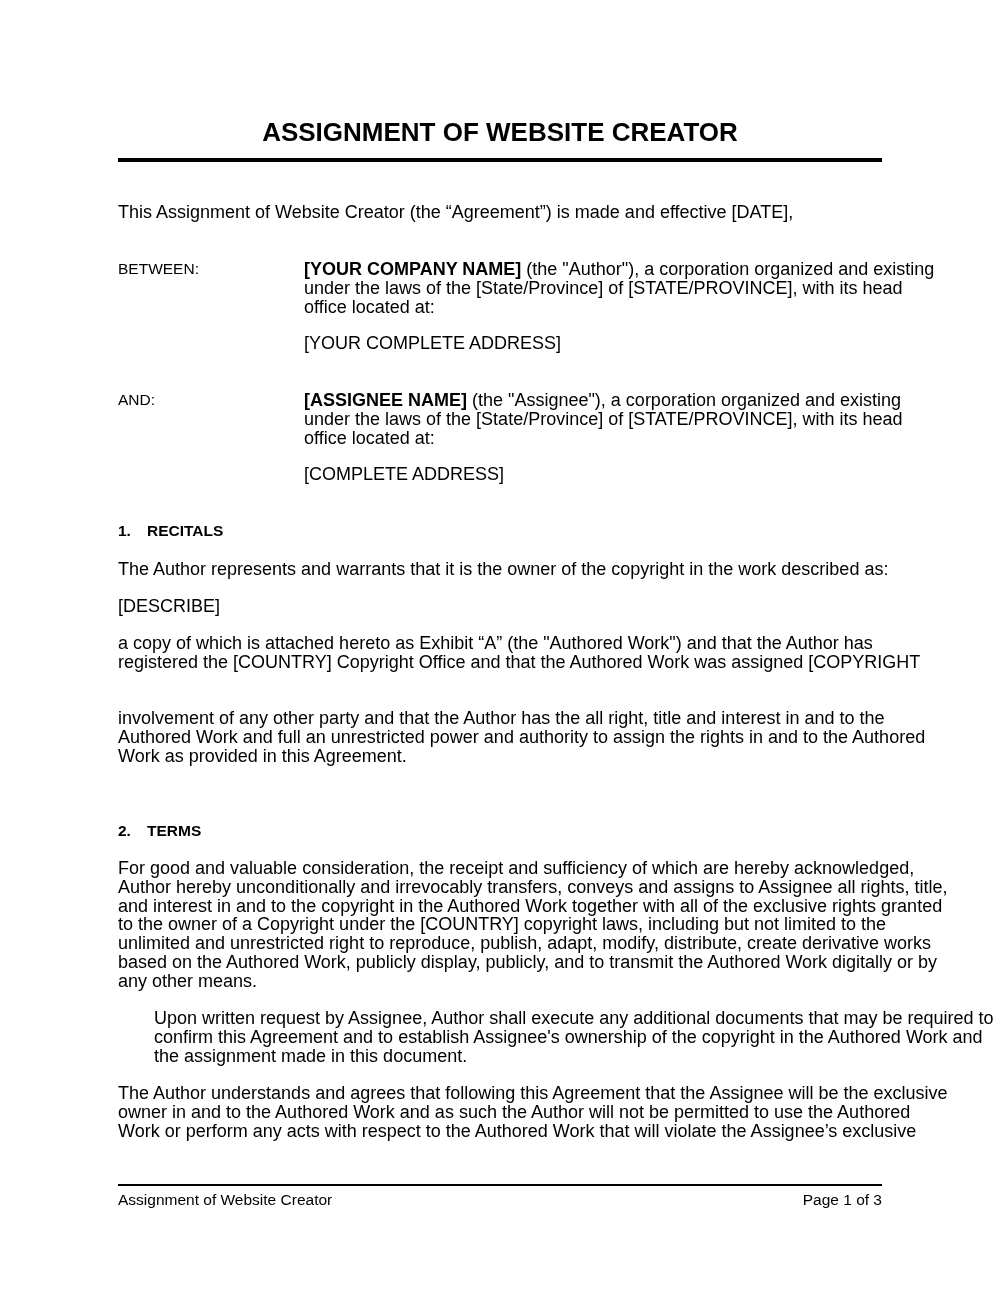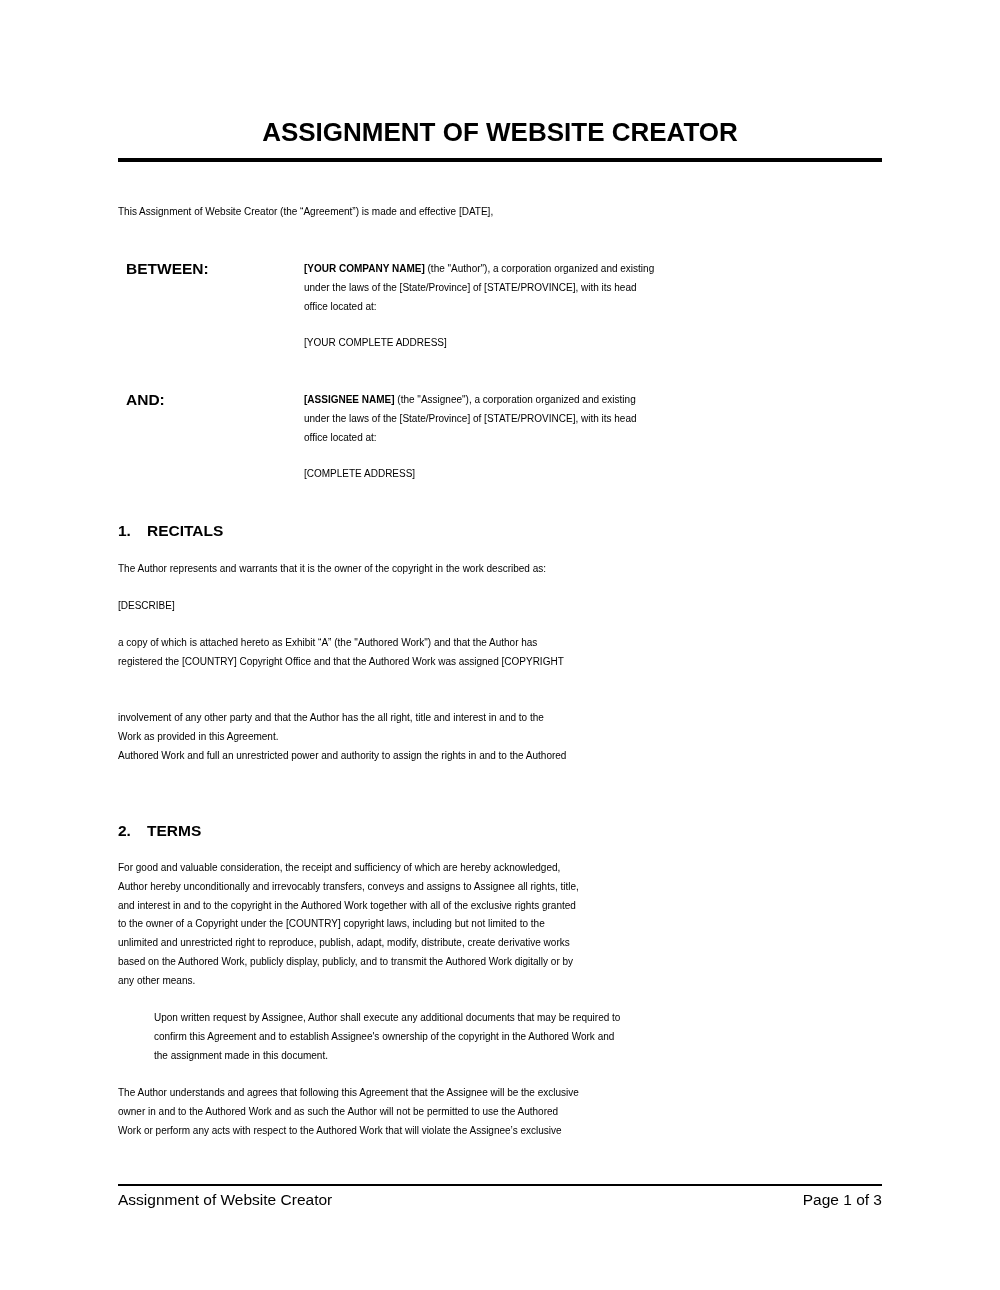--- a/index.html
+++ b/index.html
@@ -9,7 +9,7 @@
   .title { position: absolute; top: 116px; left: 0; width: 764px; text-align: center;
            font-size: 26px; font-weight: bold; letter-spacing: 0px; line-height: 32px; margin: 0; }
   .title-rule { position: absolute; top: 158px; left: 0; width: 764px; height: 4px; background: #000; }
-  .txt { font-size: 10px; line-height: 18.8px; }
+  .txt { font-size: 18px; line-height: 18.8px; }
   .abs { position: absolute; left: 0; margin: 0; }
   .label { position: absolute; left: 8px; font-weight: bold; font-size: 15.5px; line-height: 18.8px; }
   .party { position: absolute; left: 186px; width: 580px; }

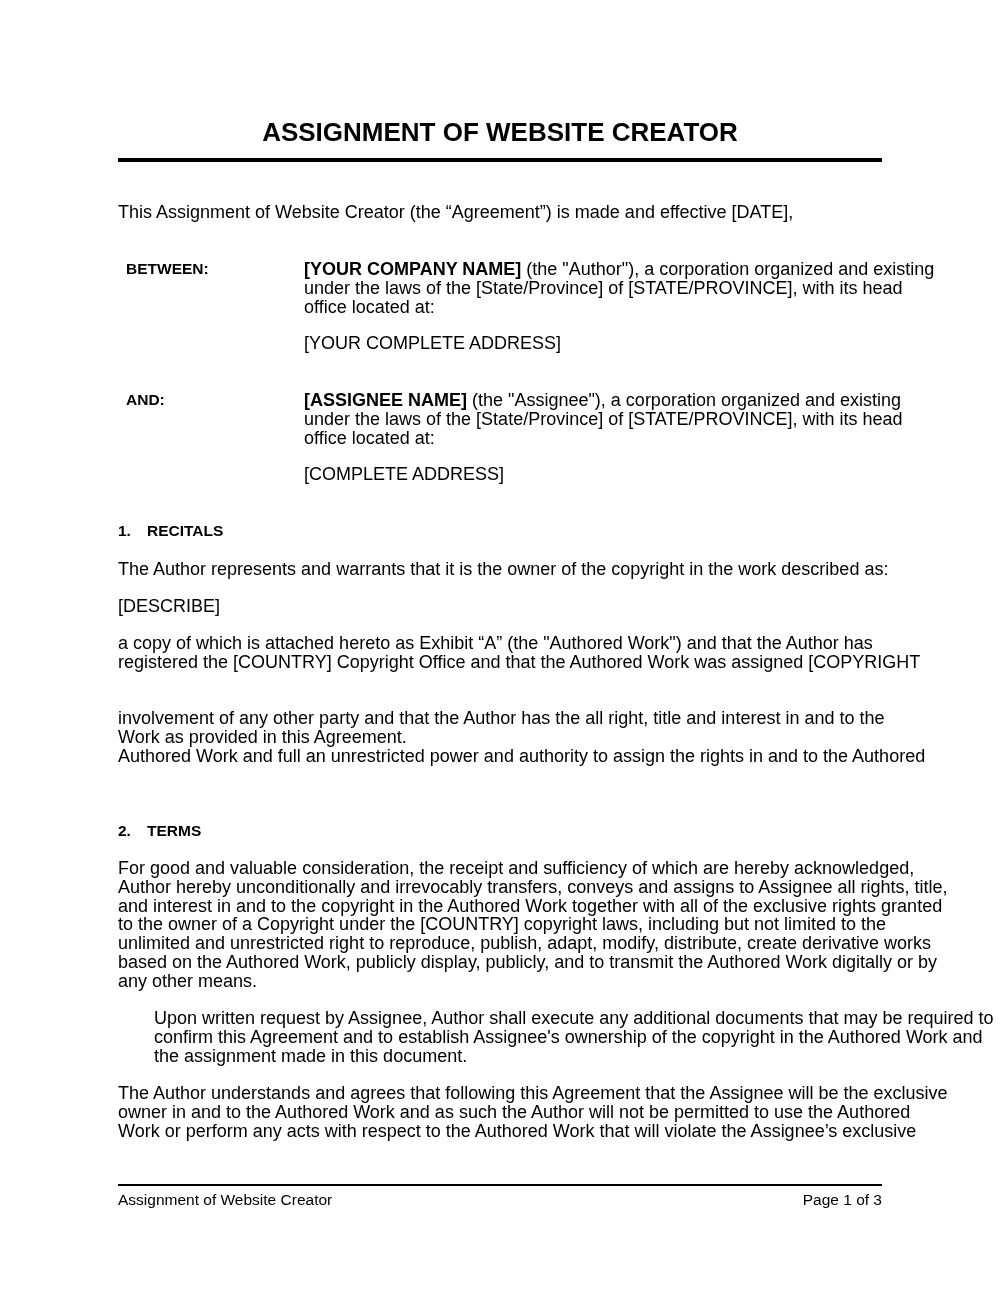--- a/index.html
+++ b/index.html
@@ -11,7 +11,7 @@
   .title-rule { position: absolute; top: 158px; left: 0; width: 764px; height: 4px; background: #000; }
   .txt { font-size: 18px; line-height: 18.8px; }
   .abs { position: absolute; left: 0; margin: 0; }
-  .label { position: absolute; left: 8px; font-weight: bold; font-size: 15.5px; line-height: 18.8px; }
+  .label { position: absolute; left: 0; font-weight: normal; font-size: 15.5px; line-height: 18.8px; }
   .party { position: absolute; left: 186px; width: 580px; }
   .party p { margin: 0; }
   .b { font-weight: bold; }

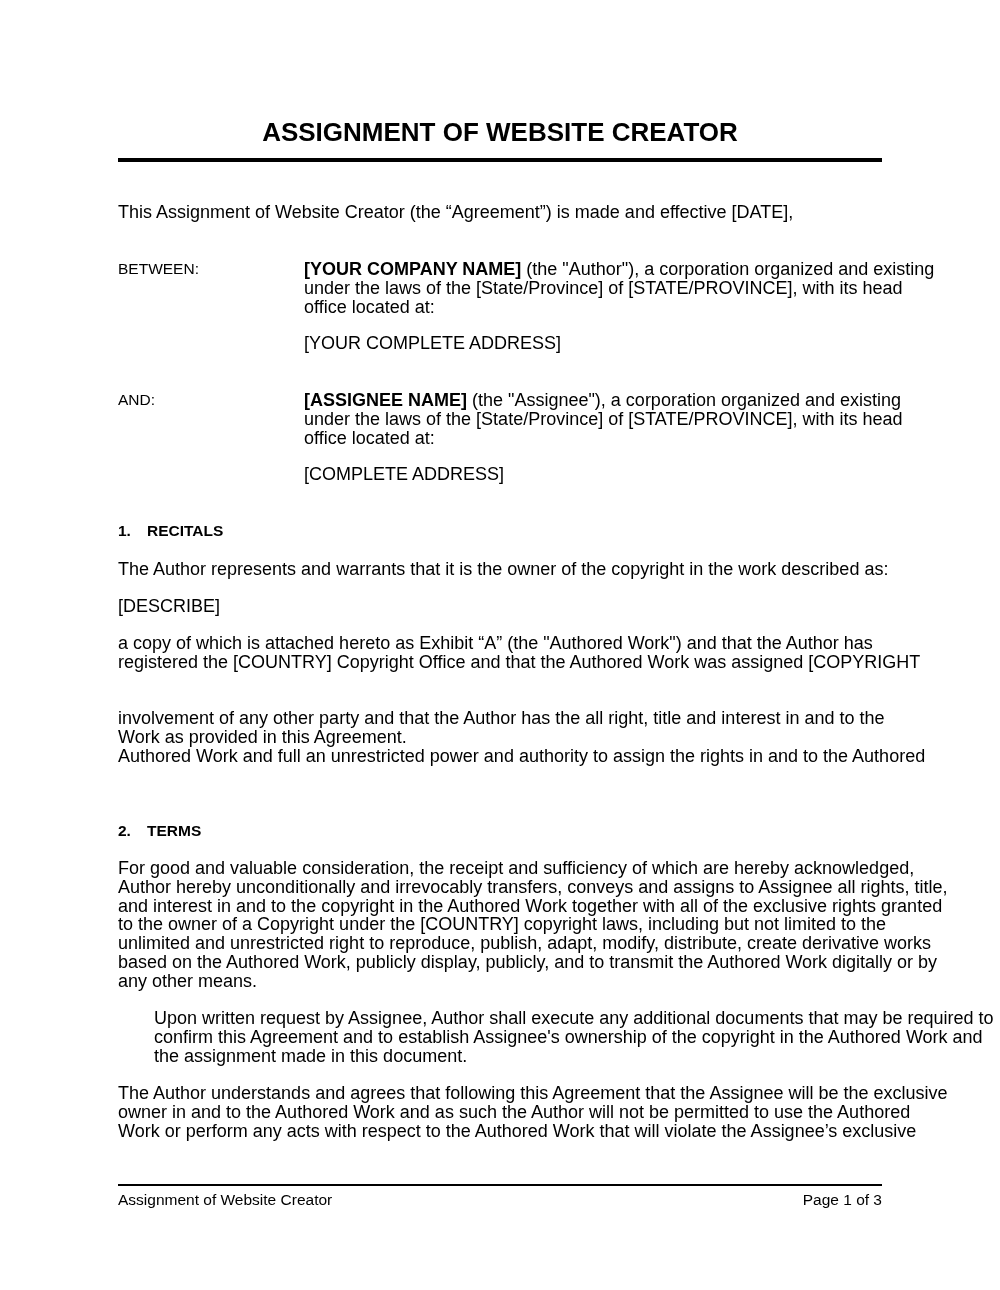--- a/index.html
+++ b/index.html
@@ -66,8 +66,8 @@
   </p>
   <p class="abs txt" style="top:709px;">
     <span class="line">involvement of any other party and that the Author has the all right, title and interest in and to the</span>
+    <span class="line">Authored Work and full an unrestricted power and authority to assign the rights in and to the Authored</span>
     <span class="line">Work as provided in this Agreement.</span>
-    <span class="line">Authored Work and full an unrestricted power and authority to assign the rights in and to the Authored</span>
   </p>
 
   <h2 class="heading" style="top:822px;"><span class="num">2.</span><span>TERMS</span></h2>

